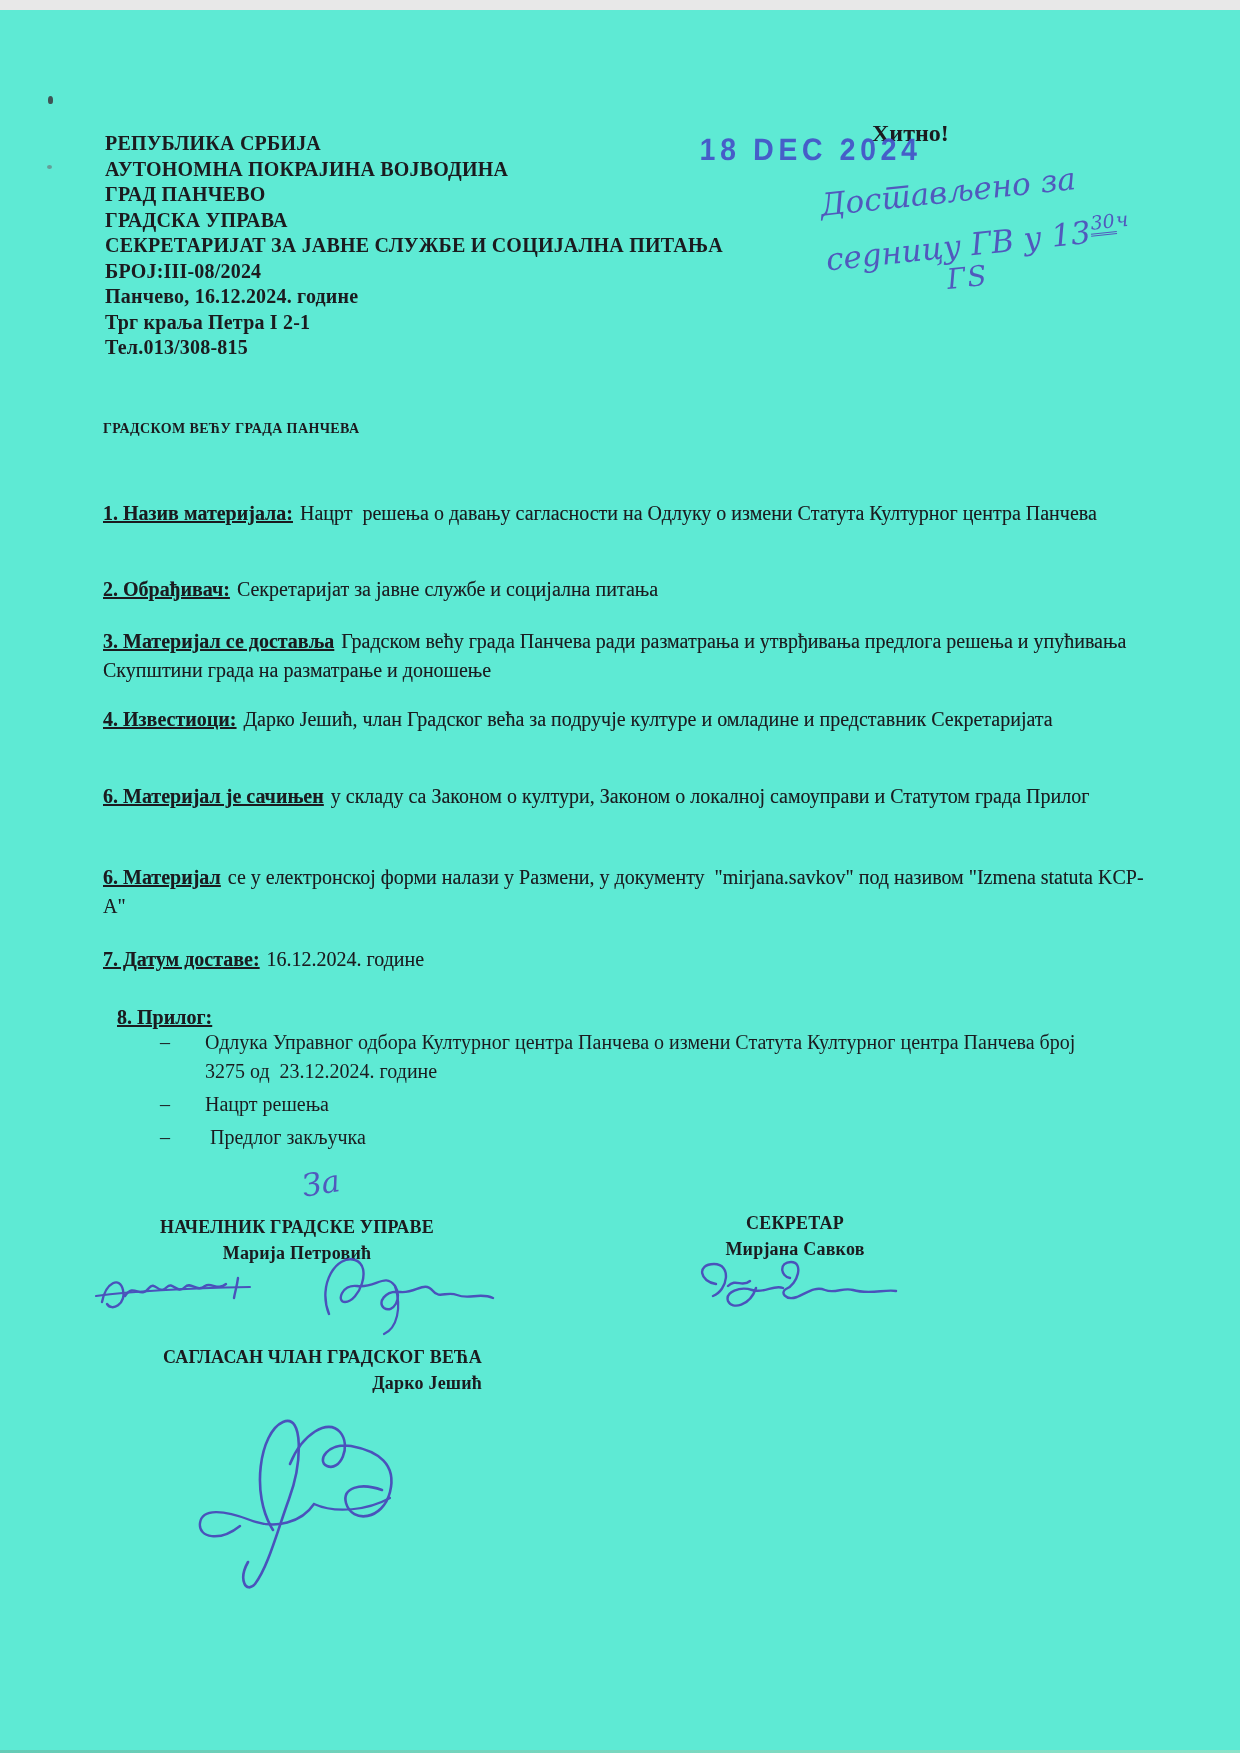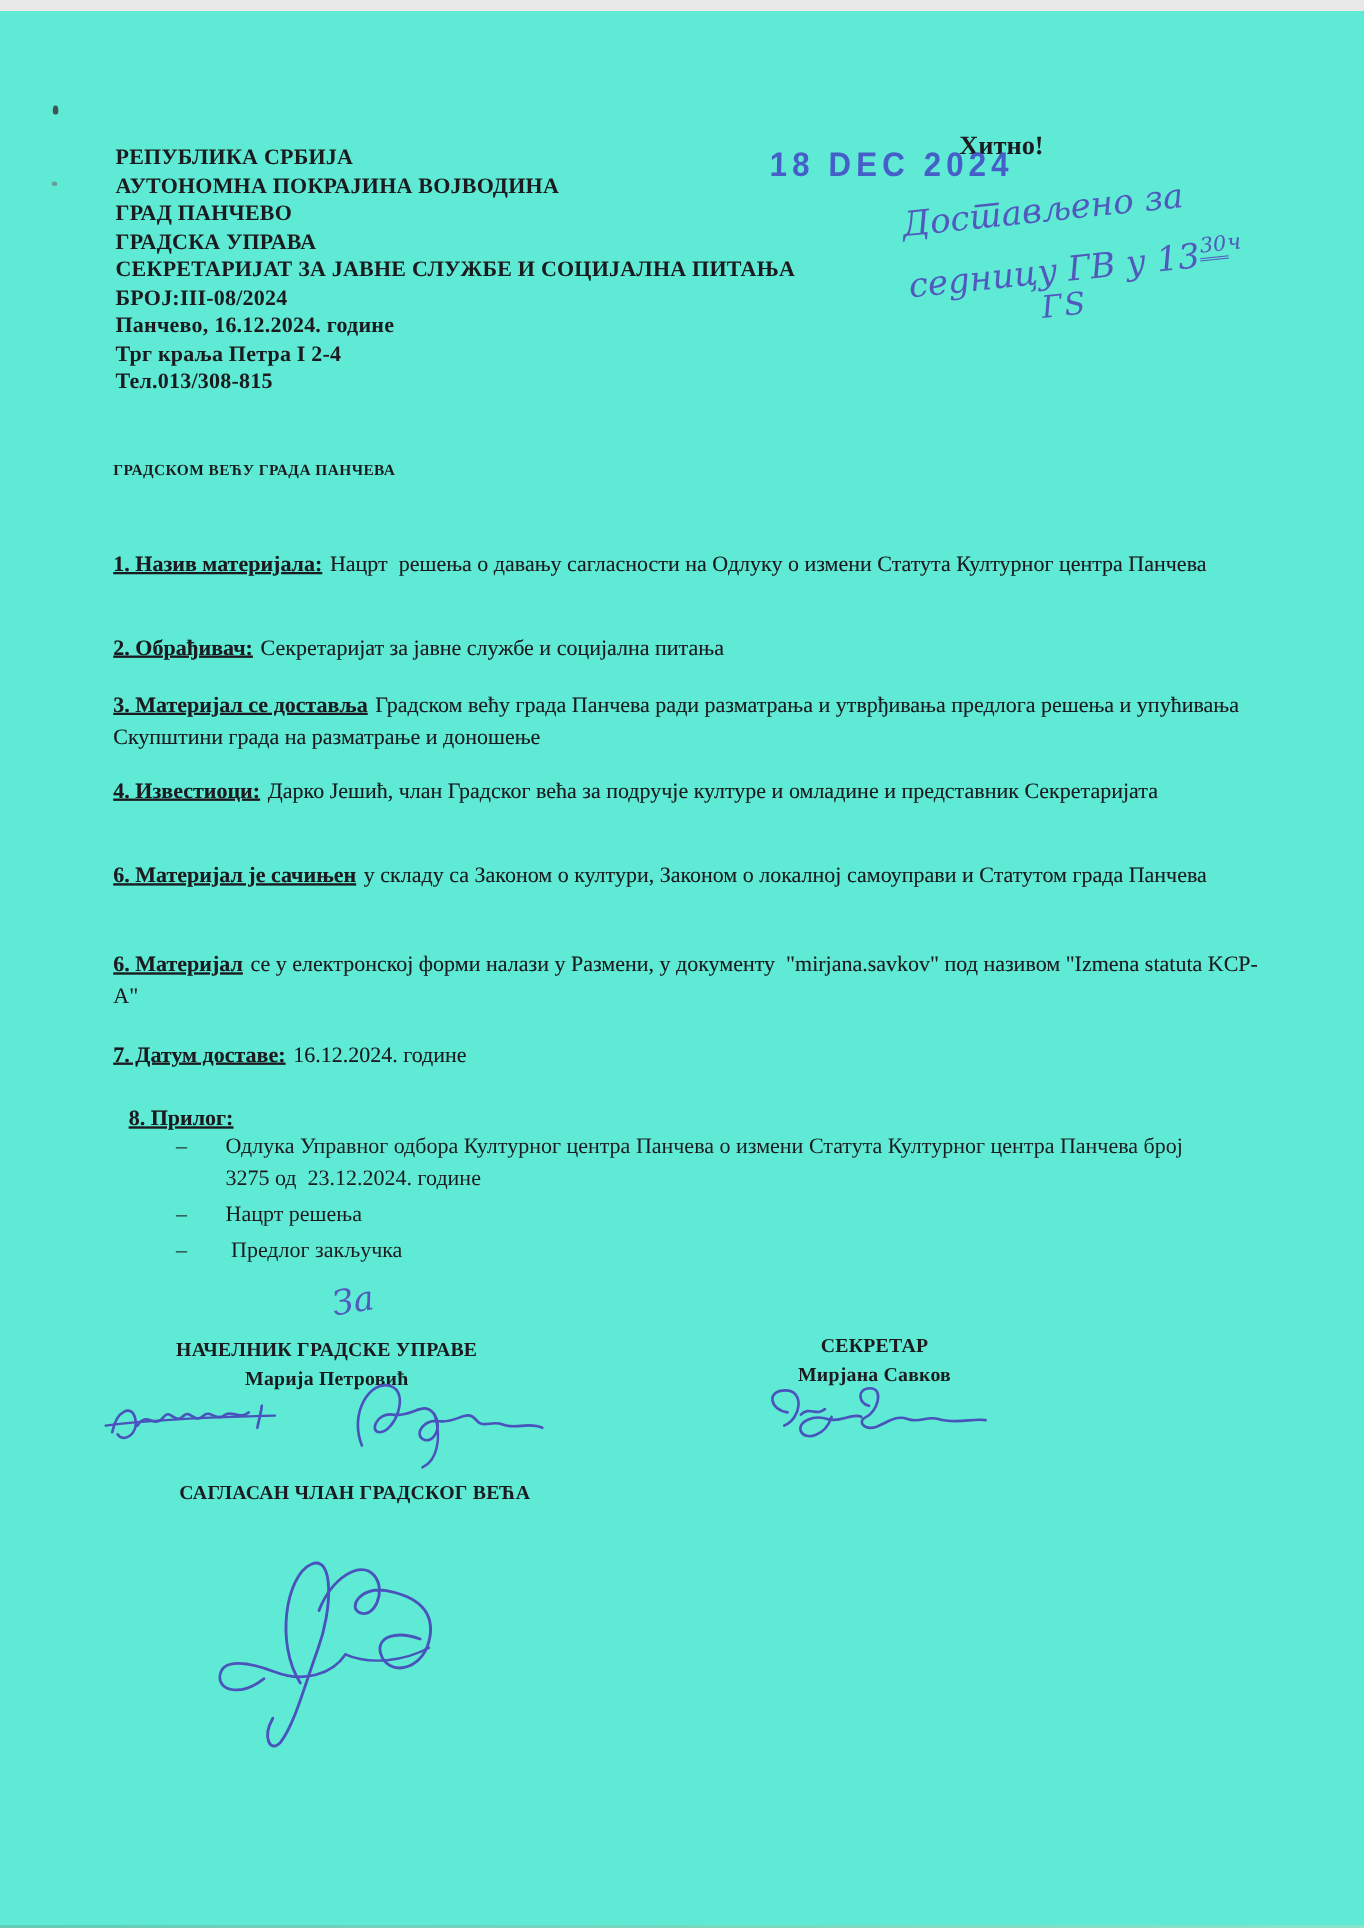--- a/index.html
+++ b/index.html
@@ -121,7 +121,7 @@
     <div>СЕКРЕТАРИЈАТ ЗА ЈАВНЕ СЛУЖБЕ И СОЦИЈАЛНА ПИТАЊА</div>
     <div>БРОЈ:III-08/2024</div>
     <div>Панчево, 16.12.2024. године</div>
-    <div>Трг краља Петра I 2-4</div>
+    <div>Трг краља Петра I 2-1</div>
     <div>Тел.013/308-815</div>
   </div>
 

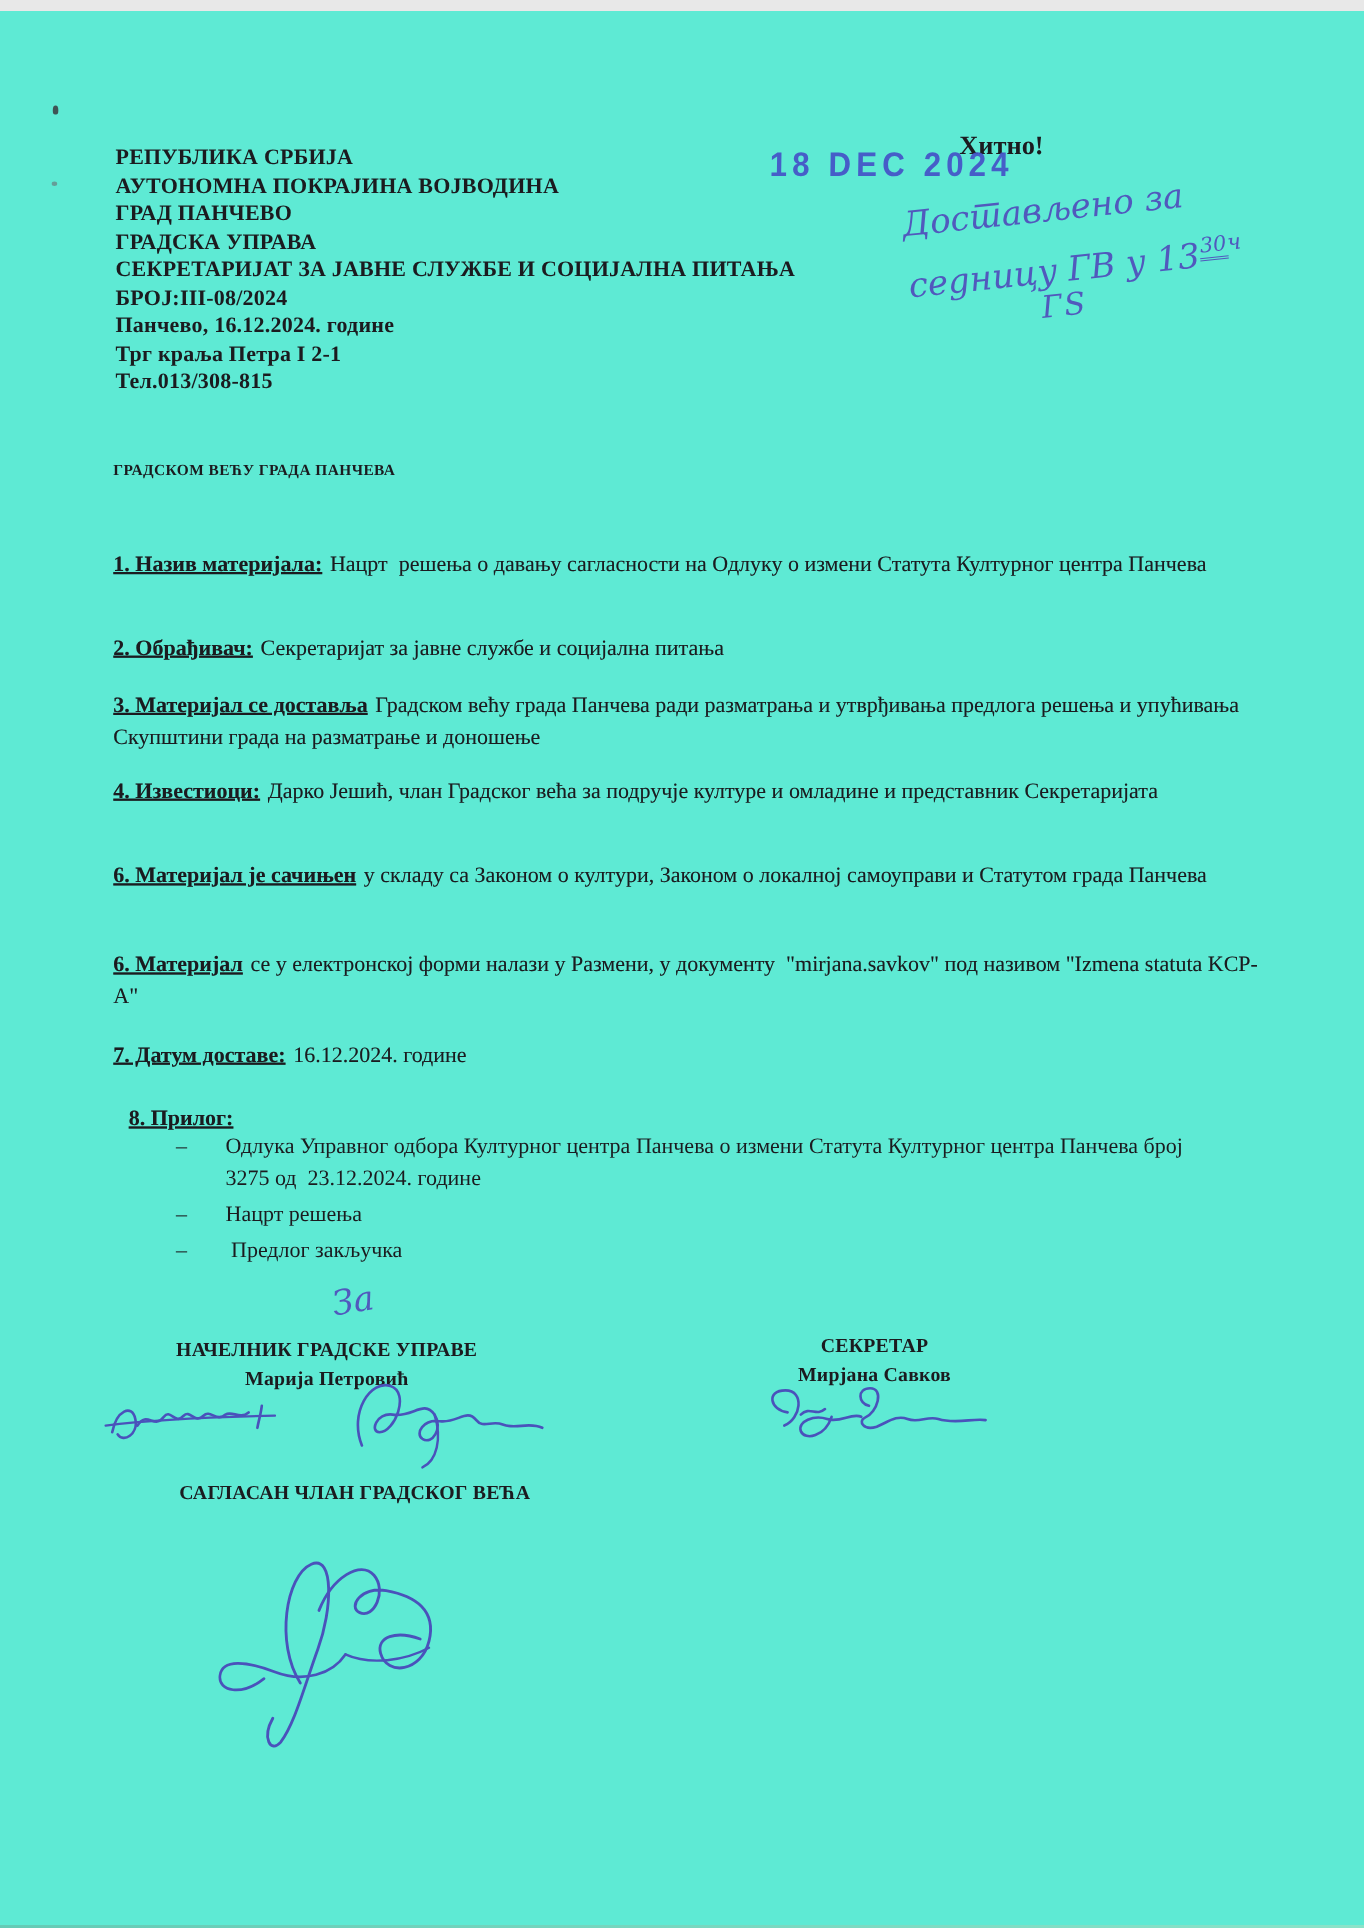--- a/index.html
+++ b/index.html
@@ -141,7 +141,7 @@
   <p class="item i2"><b>2.  Обрађивач:</b><span class="it-text">Секретаријат за јавне службе и социјална питања</span></p>
   <p class="item i3"><b>3. Материјал се доставља</b><span class="it-text">Градском већу града Панчева ради разматрања и утврђивања предлога решења и упућивања Скупштини града на разматрање и доношење</span></p>
   <p class="item i4"><b>4. Известиоци:</b><span class="it-text">Дарко Јешић, члан Градског већа за подручје културе и омладине и представник Секретаријата</span></p>
-  <p class="item i5"><b>6. Материјал је сачињен</b><span class="it-text">у складу са Законом о култури, Законом о локалној самоуправи и Статутом града Панчева</span></p>
+  <p class="item i5"><b>6. Материјал је сачињен</b><span class="it-text">у складу са Законом о култури, Законом о локалној самоуправи и Статутом града Прилог</span></p>
   <p class="item i6"><b>6. Материјал</b><span class="it-text">се у електронској форми налази у Размени, у документу  "mirjana.savkov" под називом "Izmena statuta KCP-A"</span></p>
   <p class="item i7"><b>7. Датум доставе:</b><span class="it-text">16.12.2024. године</span></p>
   <p class="item i8"><b>8. Прилог:</b></p>

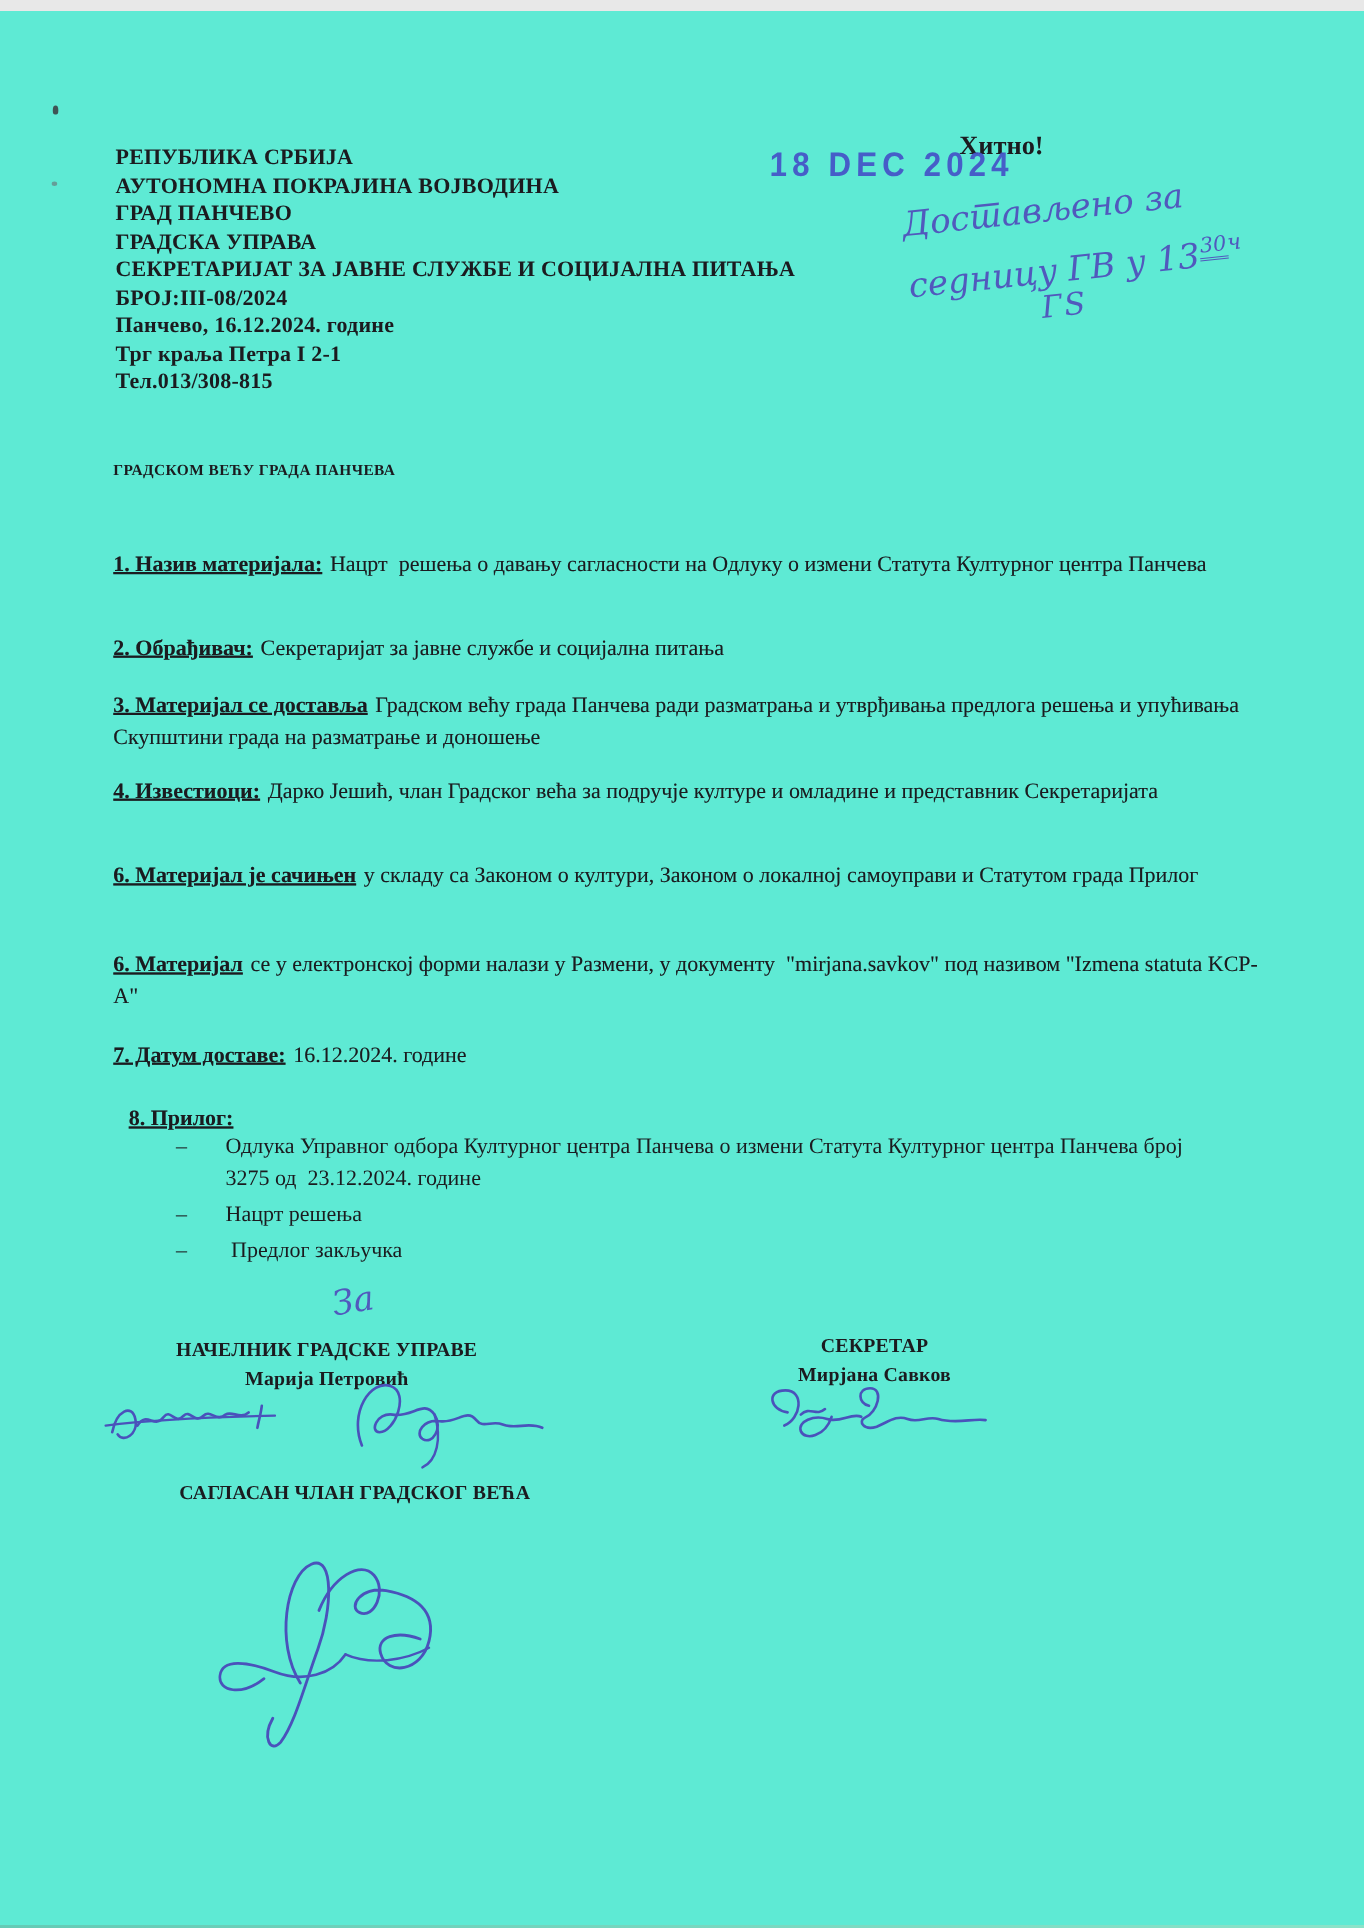--- a/index.html
+++ b/index.html
@@ -175,6 +175,7 @@
 
   <div class="sig-title blk-saglasan">
     <div>САГЛАСАН ЧЛАН  ГРАДСКОГ ВЕЋА</div>
+    <div>Дарко Јешић</div>
   </div>
 
   <svg class="sig-svg" style="left:92px;top:1250px" width="175" height="62" viewBox="0 0 175 62">

